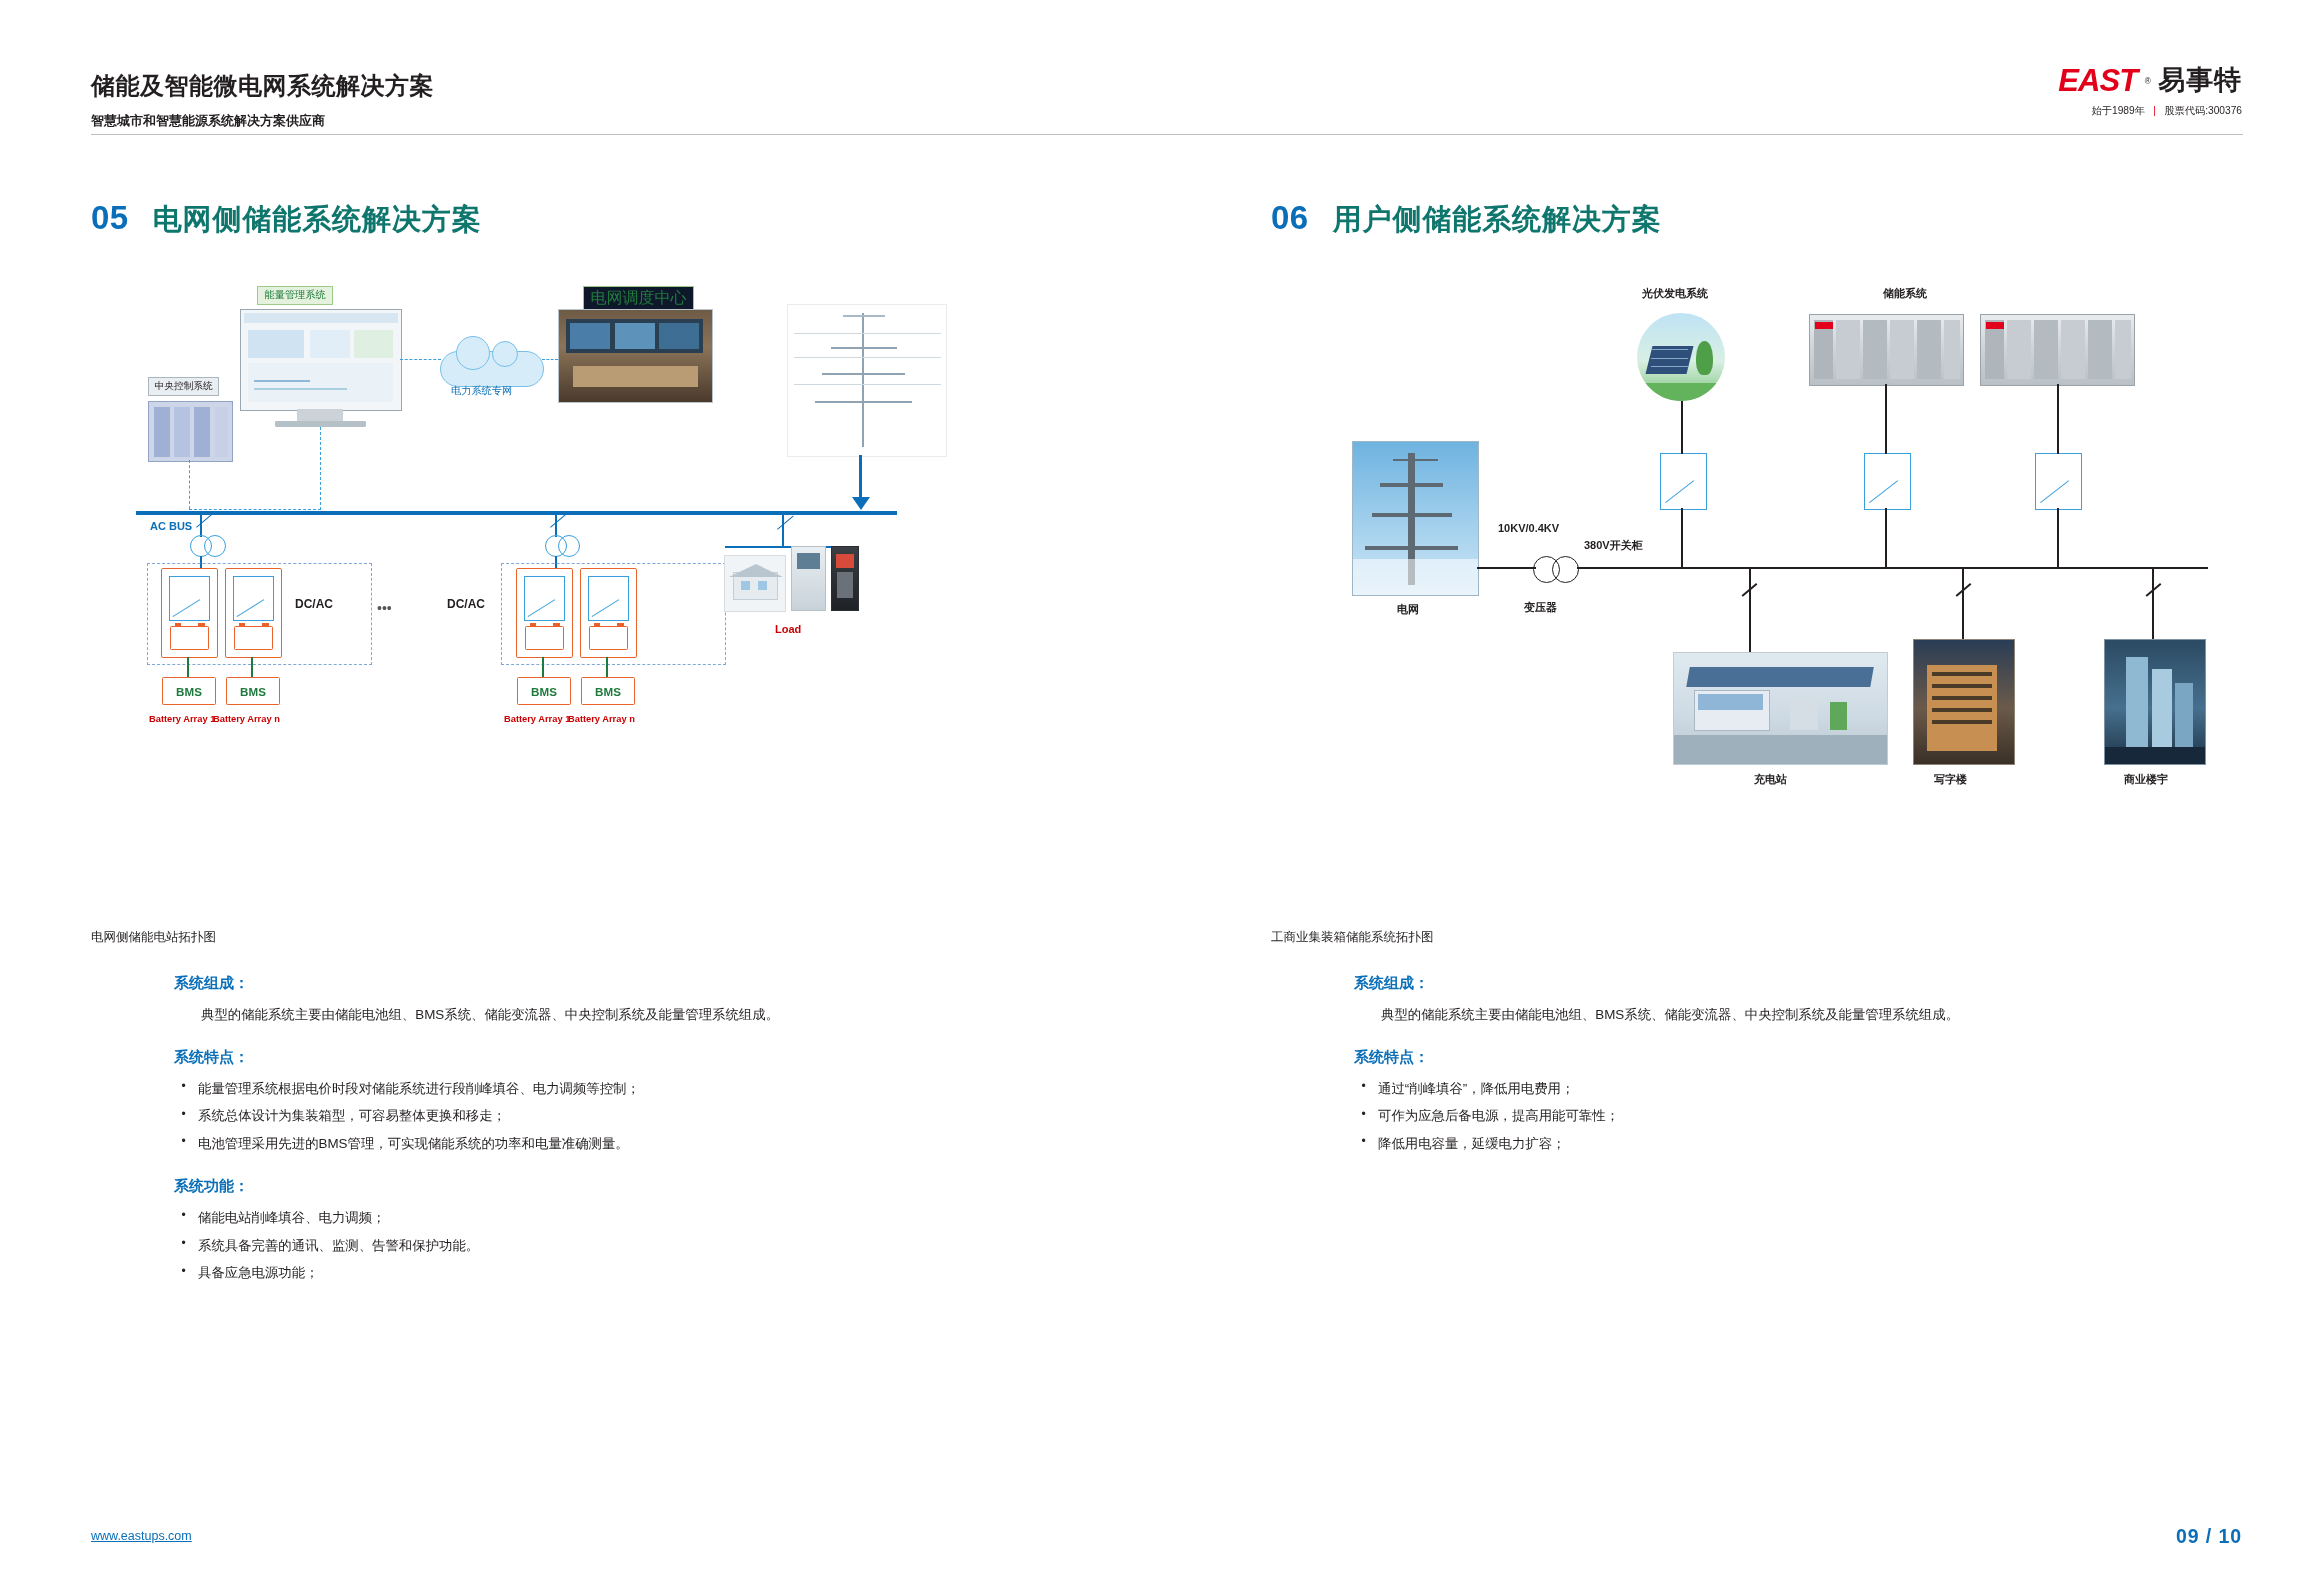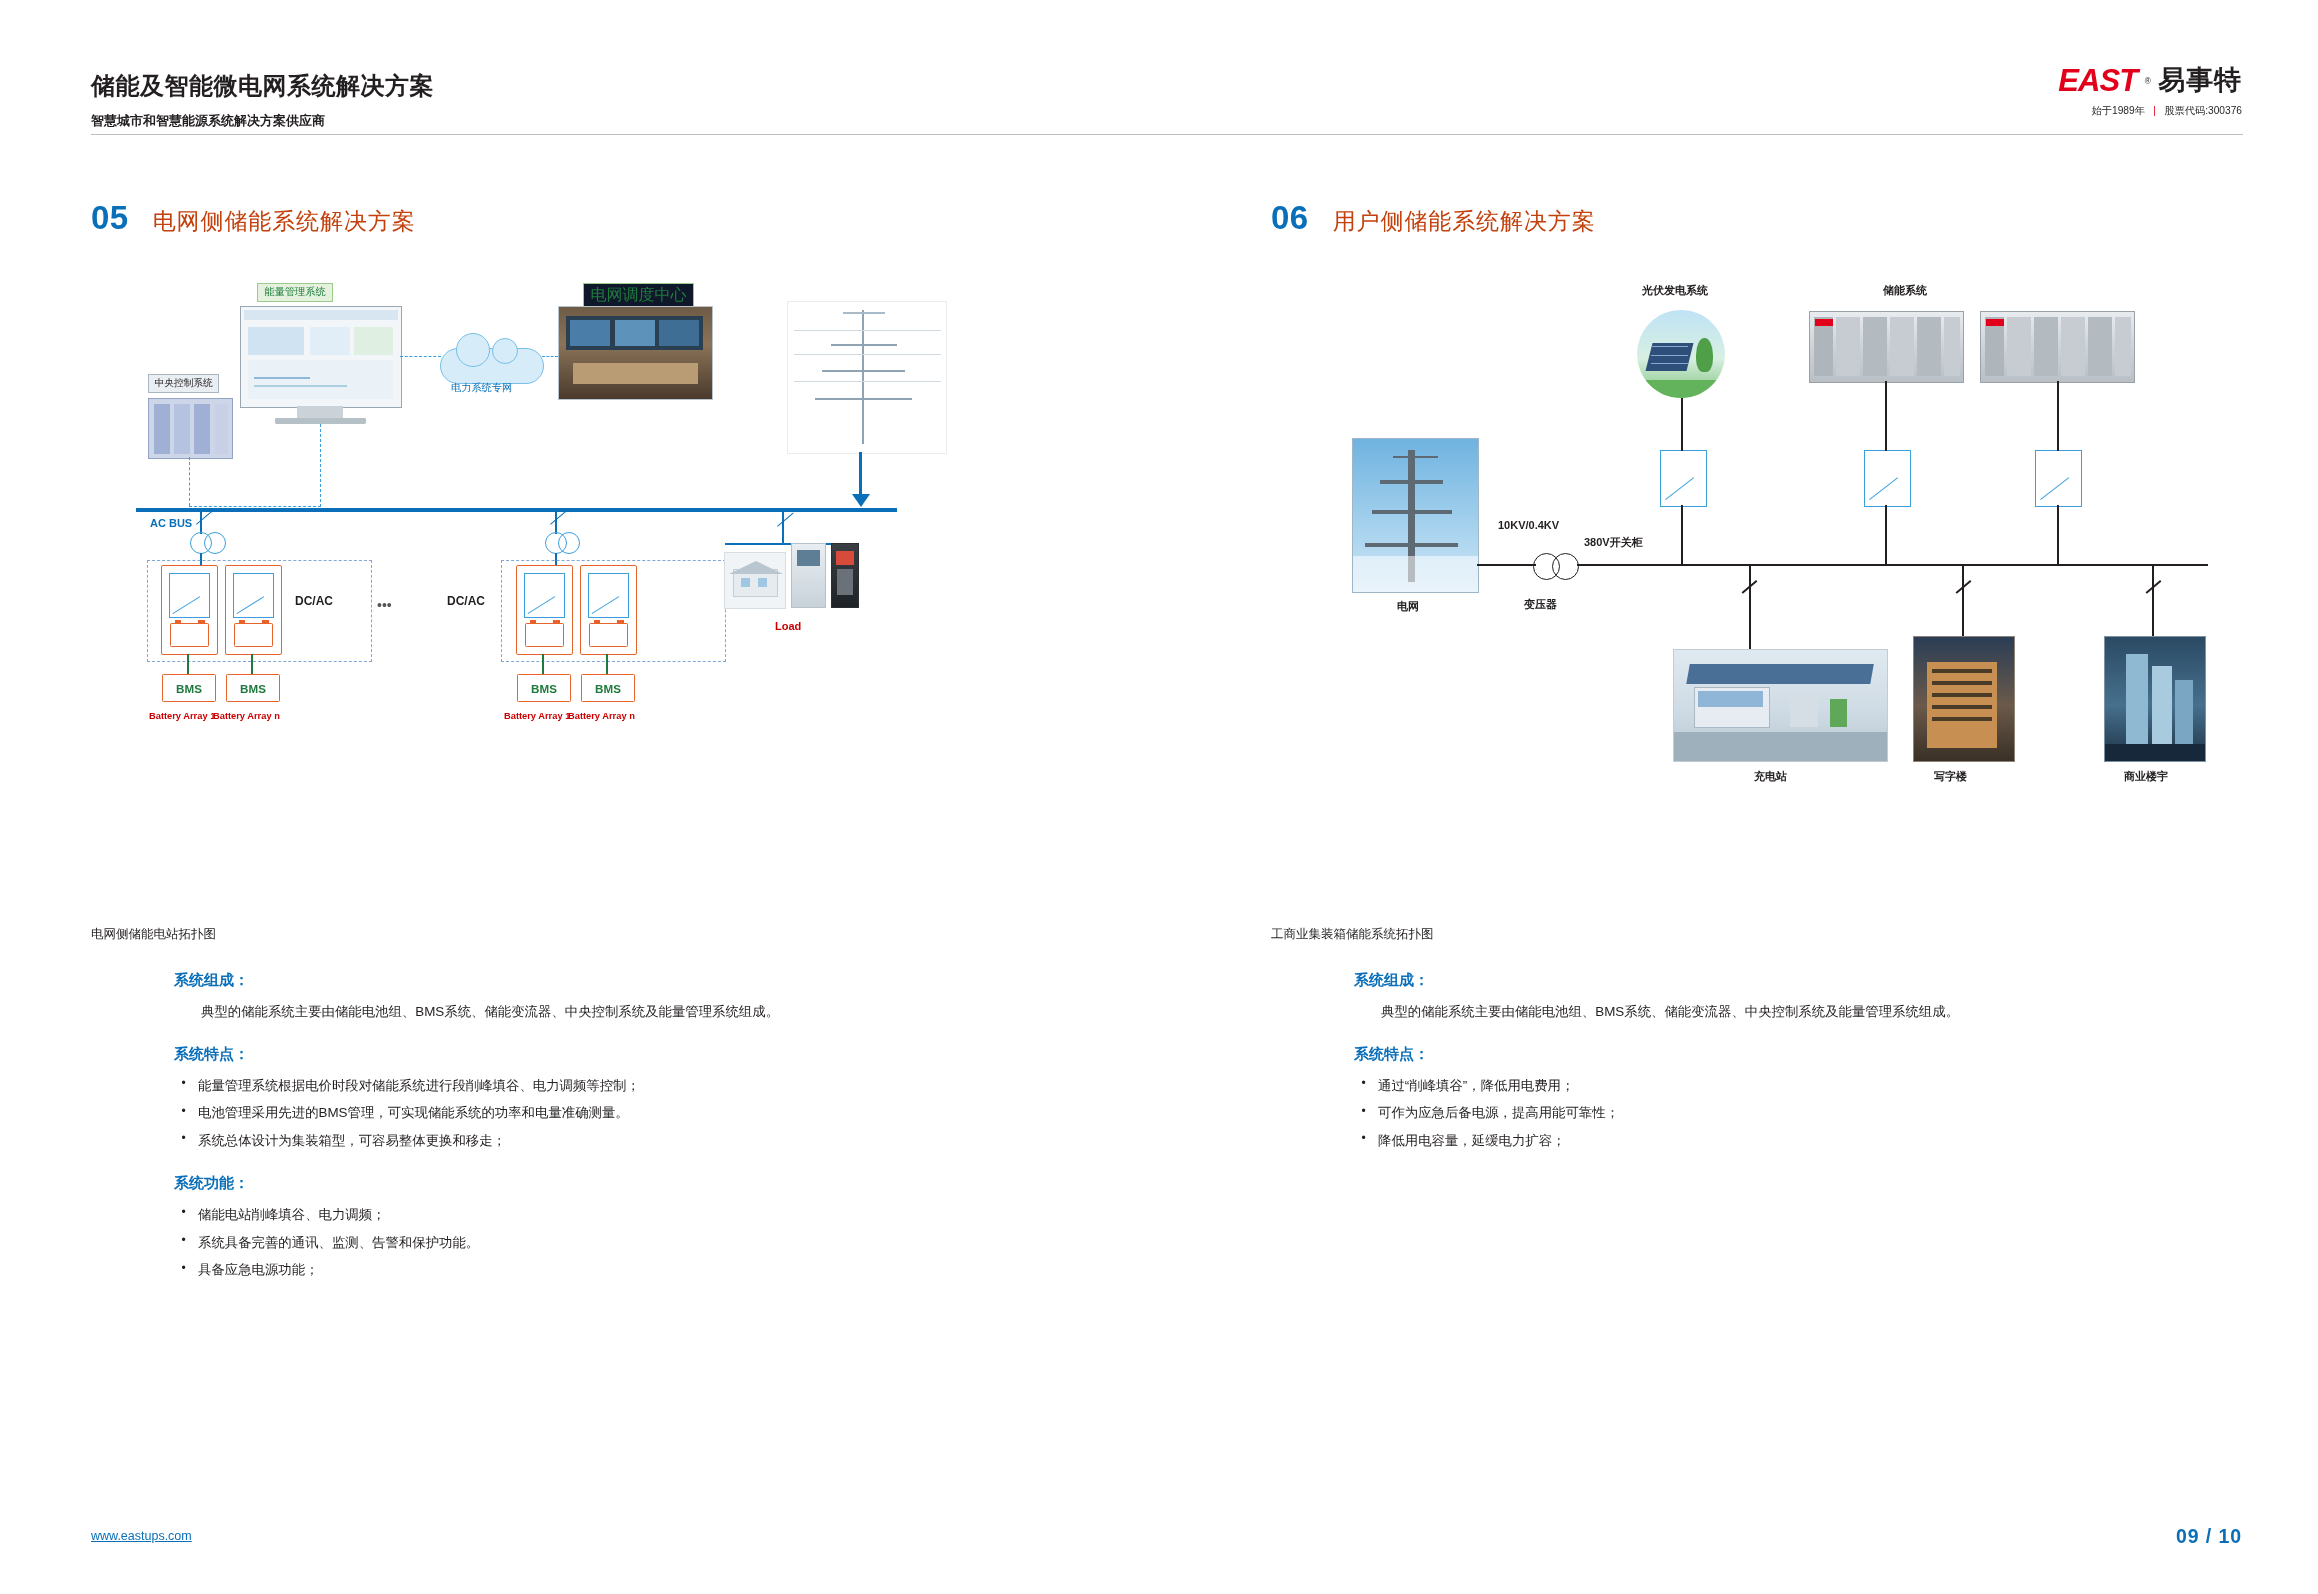--- a/index.html
+++ b/index.html
@@ -118,9 +118,9 @@
     letter-spacing: 0.5px;
   }
   .sec-title {
-    font-size: 23px;
-    font-weight: normal;
-    color: #c2410c;
+    font-size: 29px;
+    font-weight: bold;
+    color: #0f766e;
     letter-spacing: 0.9px;
   }
 

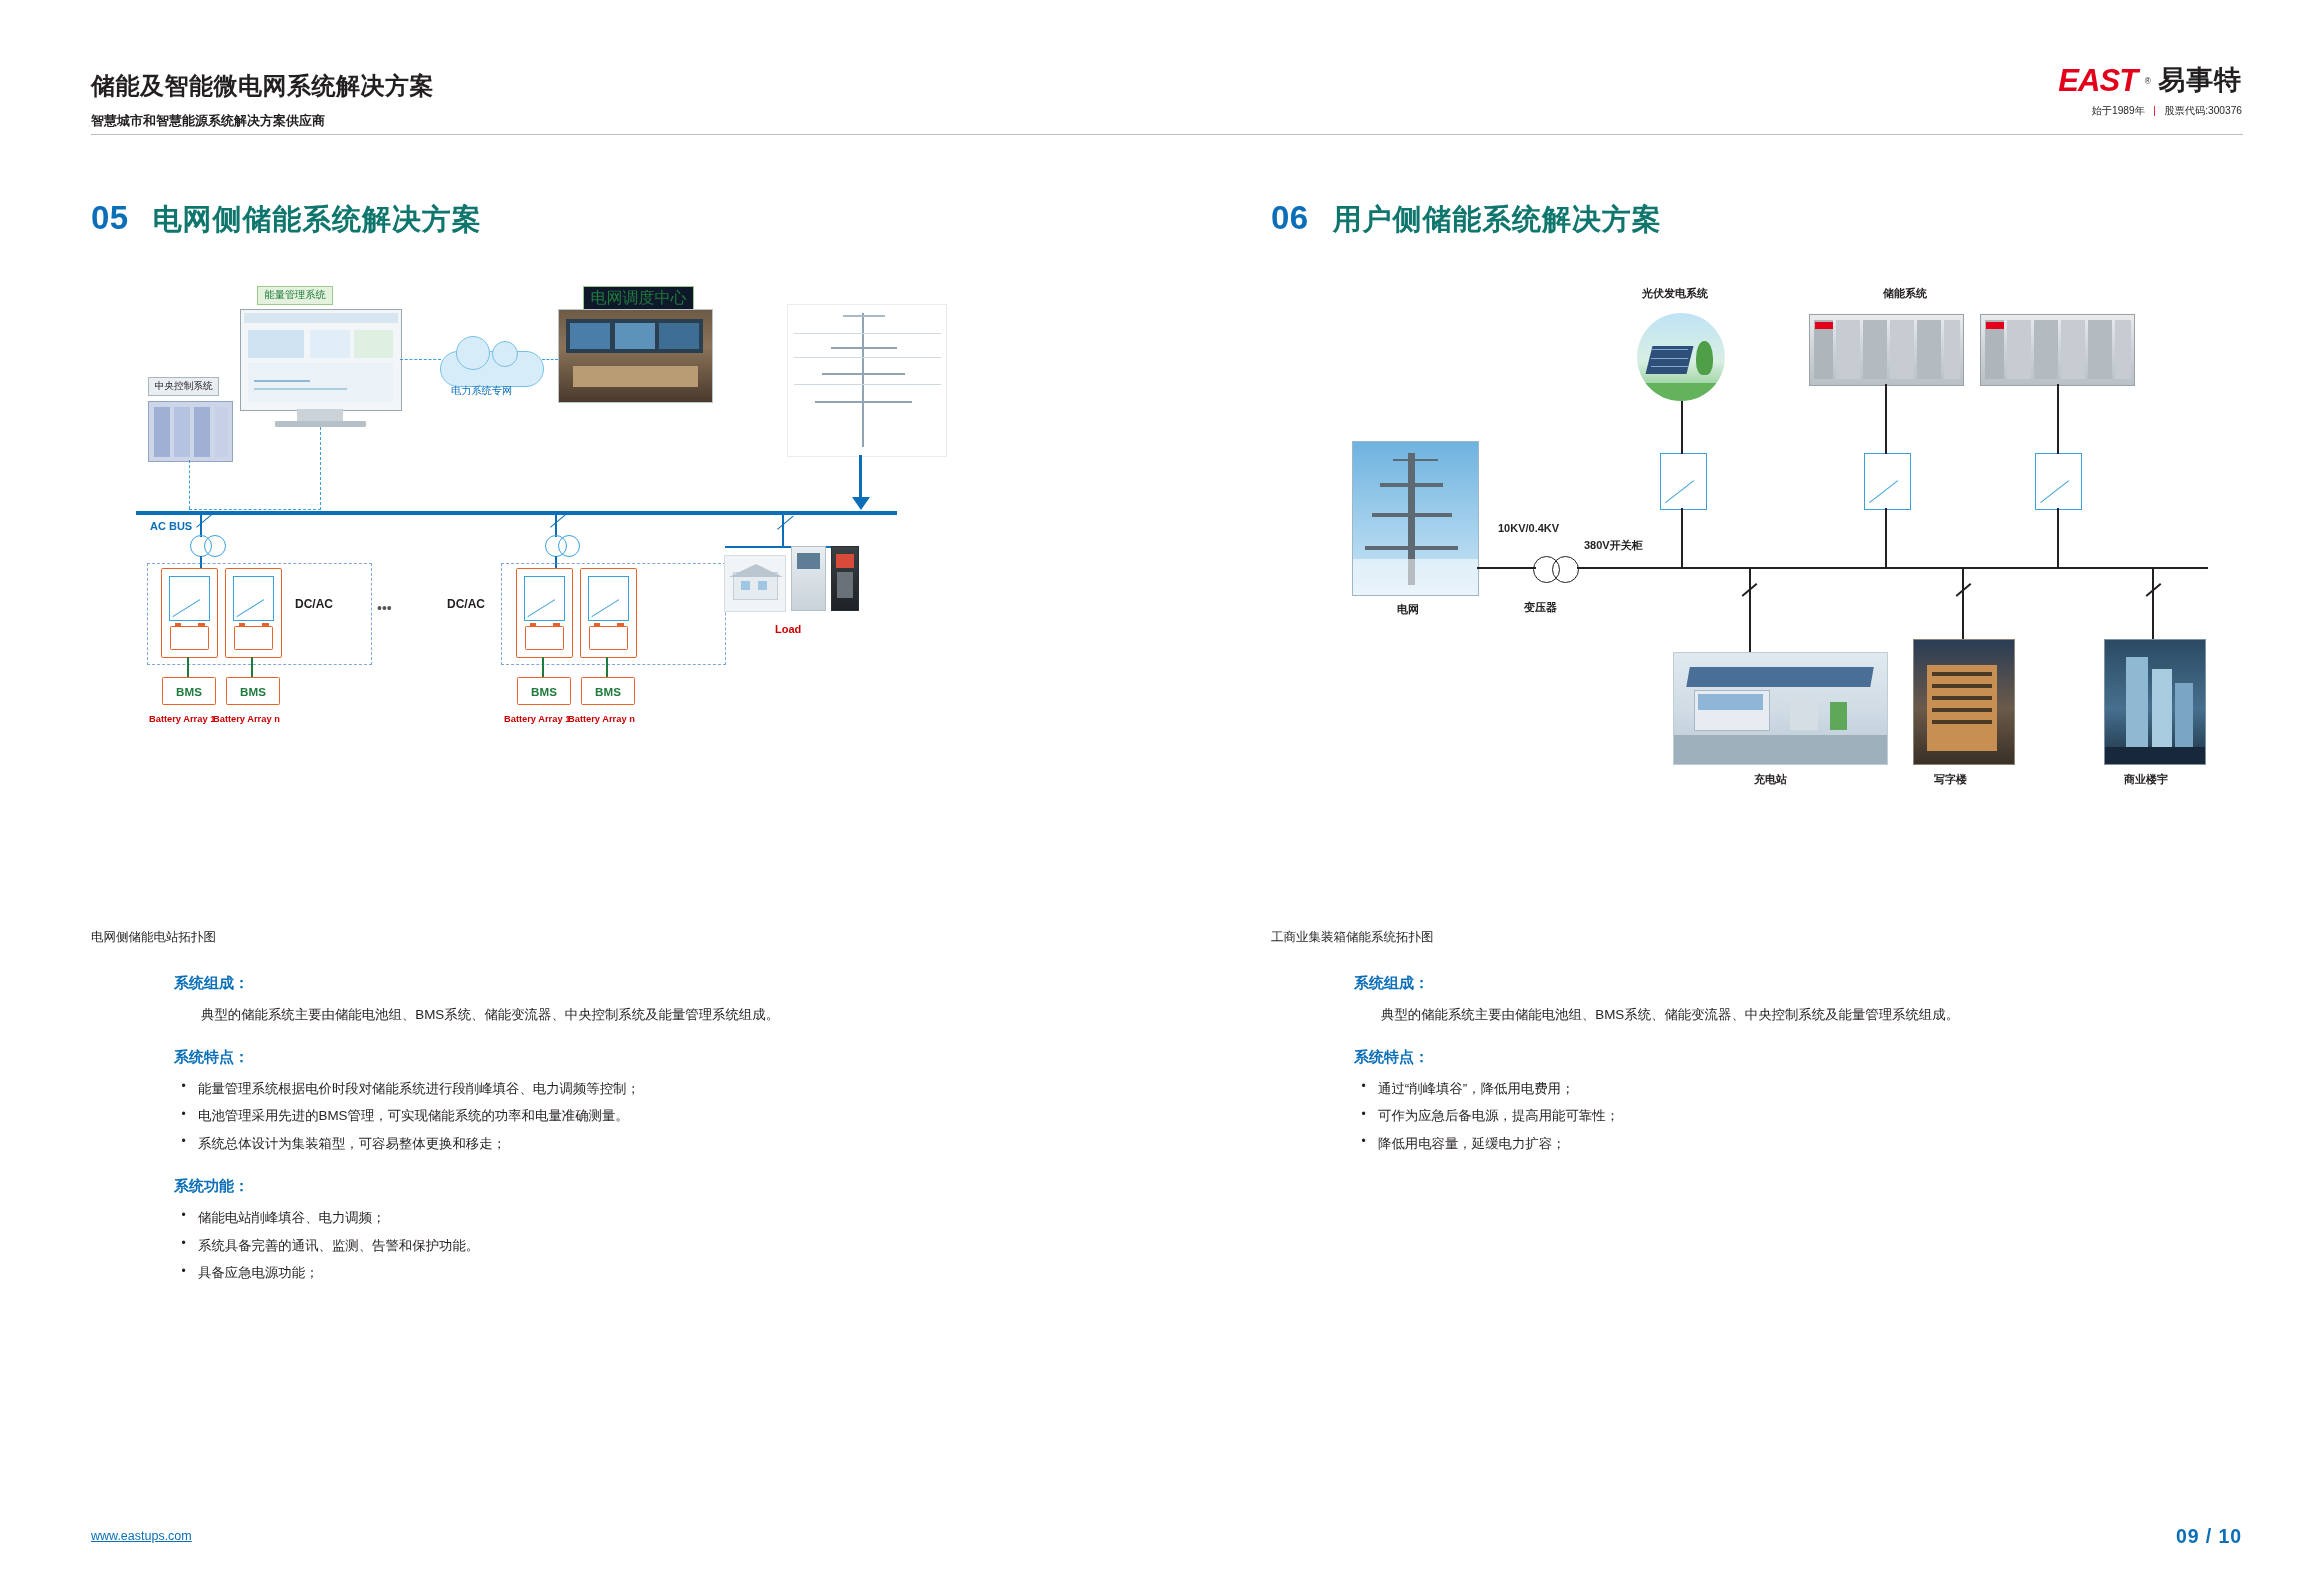--- a/index.html
+++ b/index.html
@@ -516,8 +516,8 @@
       <div class="blk-h">系统特点：</div>
       <ul class="blk-list">
         <li>能量管理系统根据电价时段对储能系统进行段削峰填谷、电力调频等控制；</li>
+        <li>系统总体设计为集装箱型，可容易整体更换和移走；</li>
         <li>电池管理采用先进的BMS管理，可实现储能系统的功率和电量准确测量。</li>
-        <li>系统总体设计为集装箱型，可容易整体更换和移走；</li>
       </ul>
 
       <div class="blk-h">系统功能：</div>

